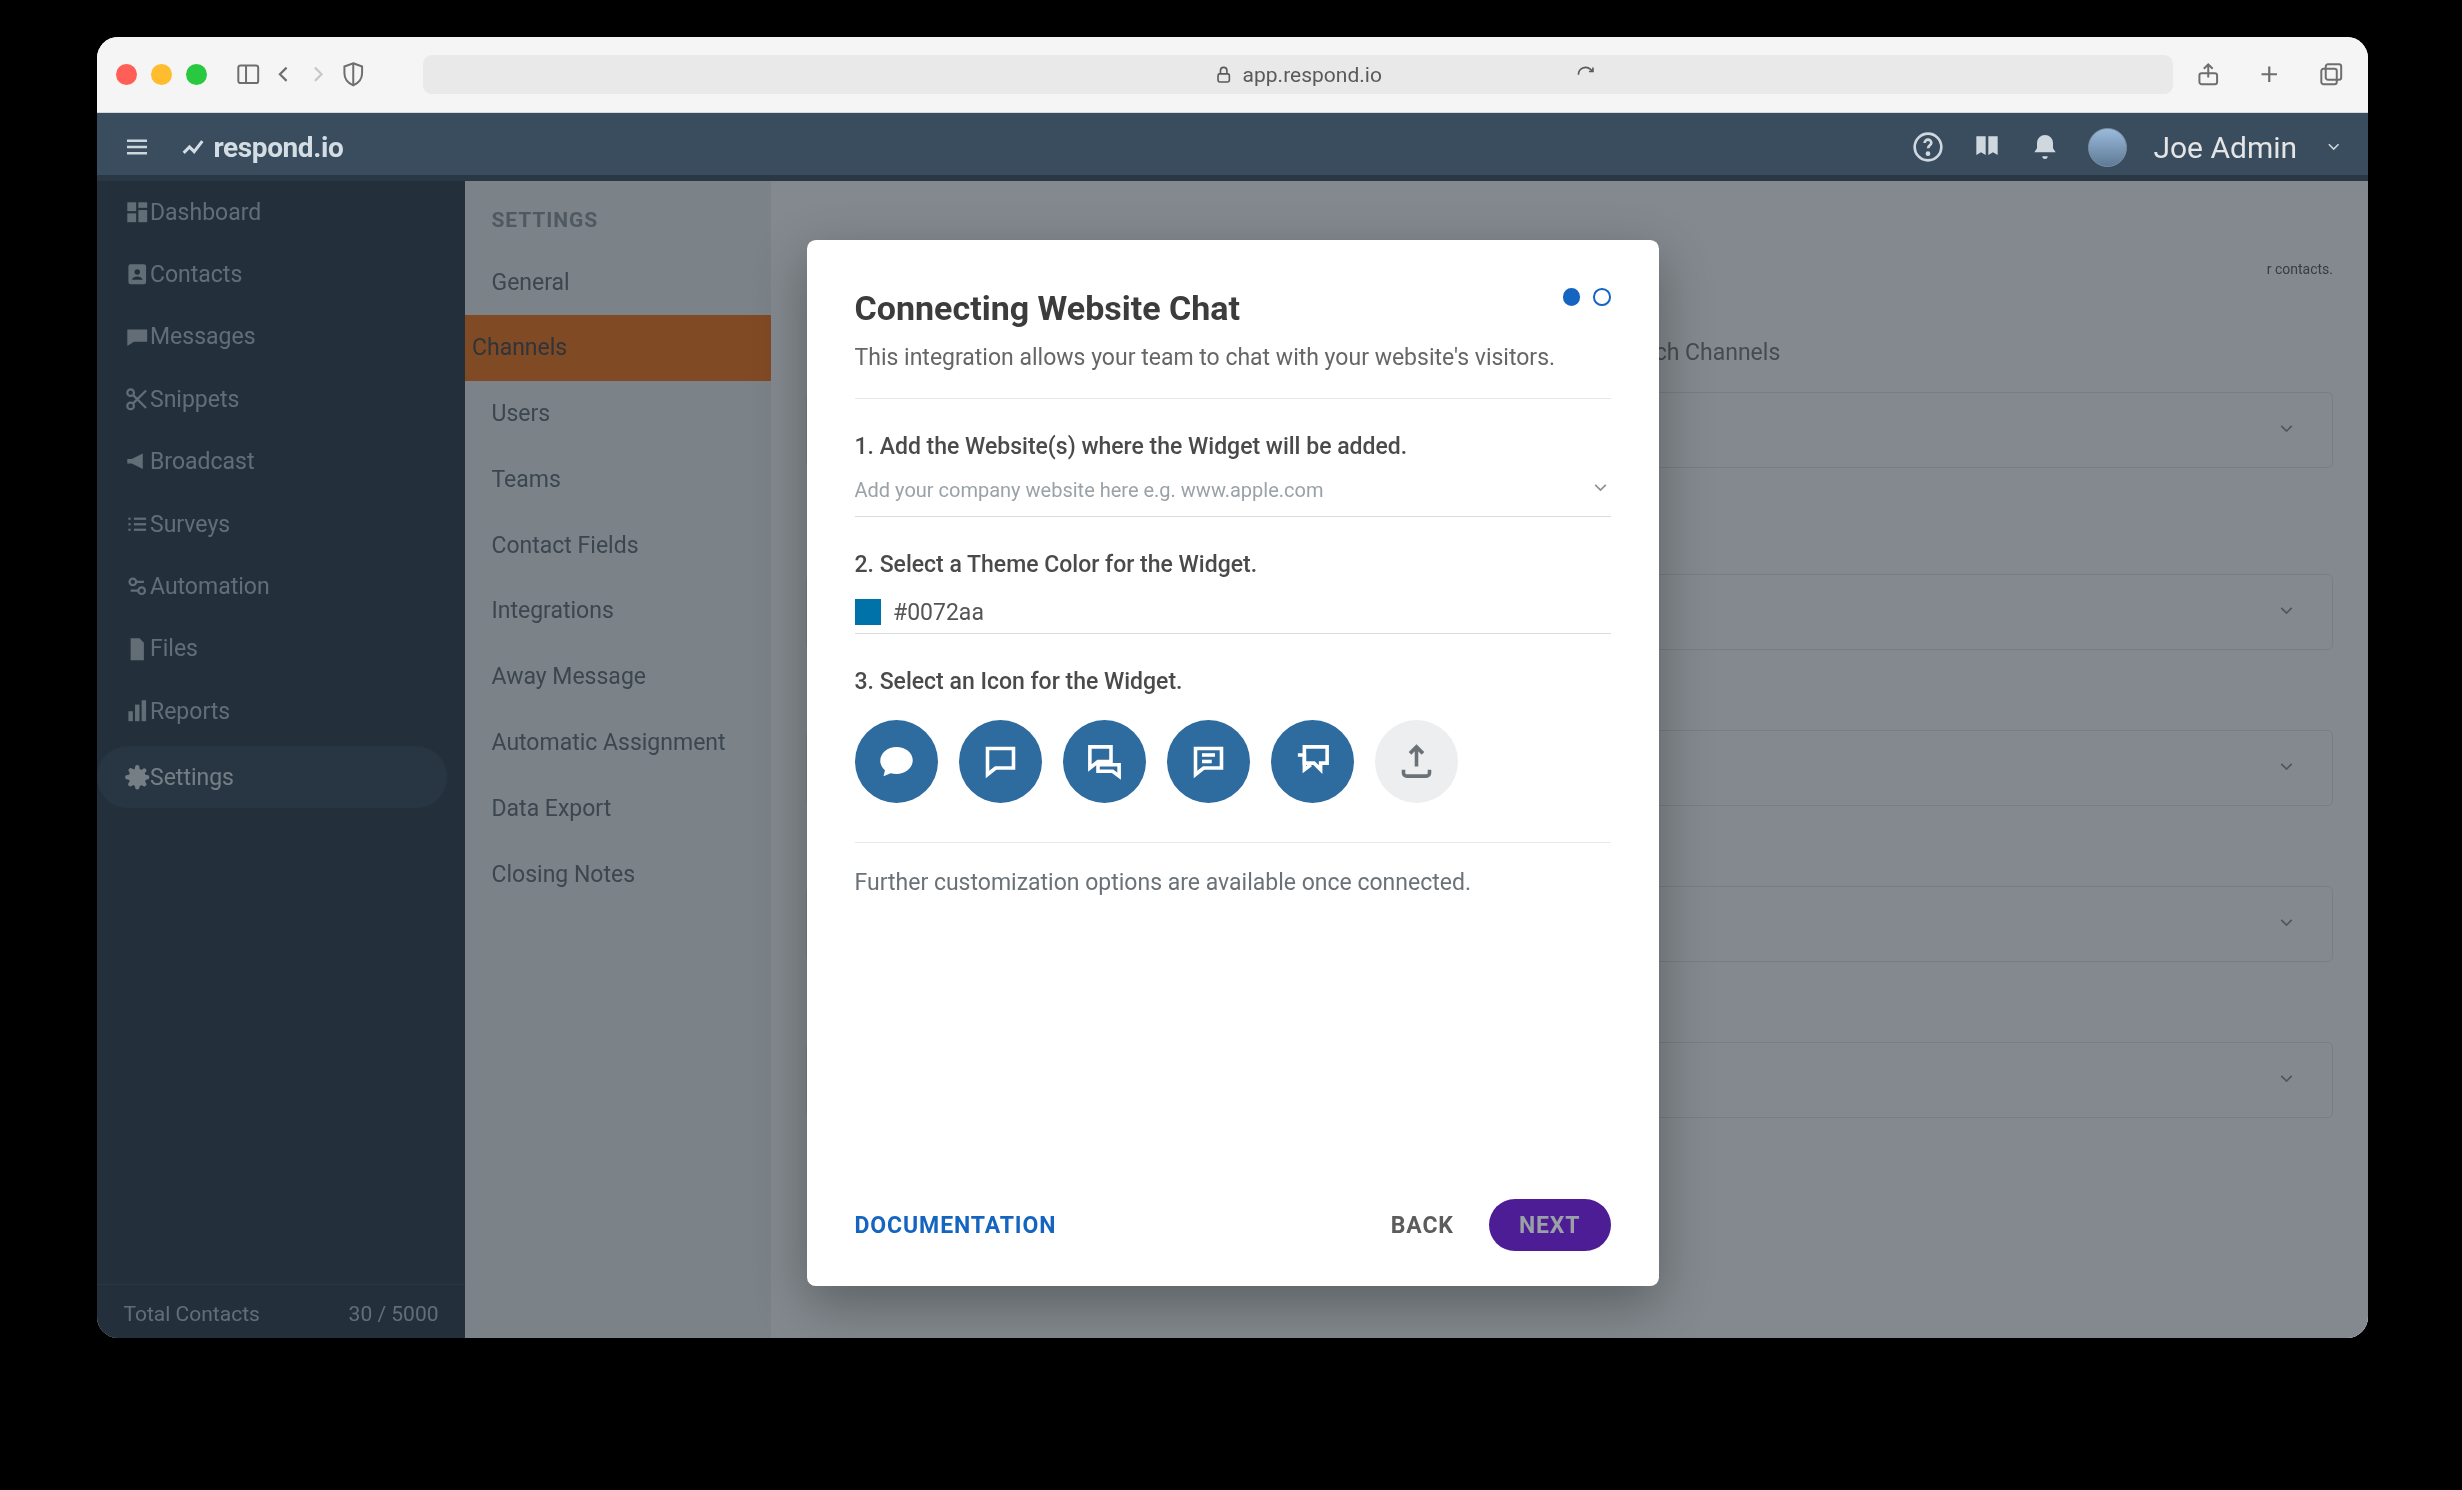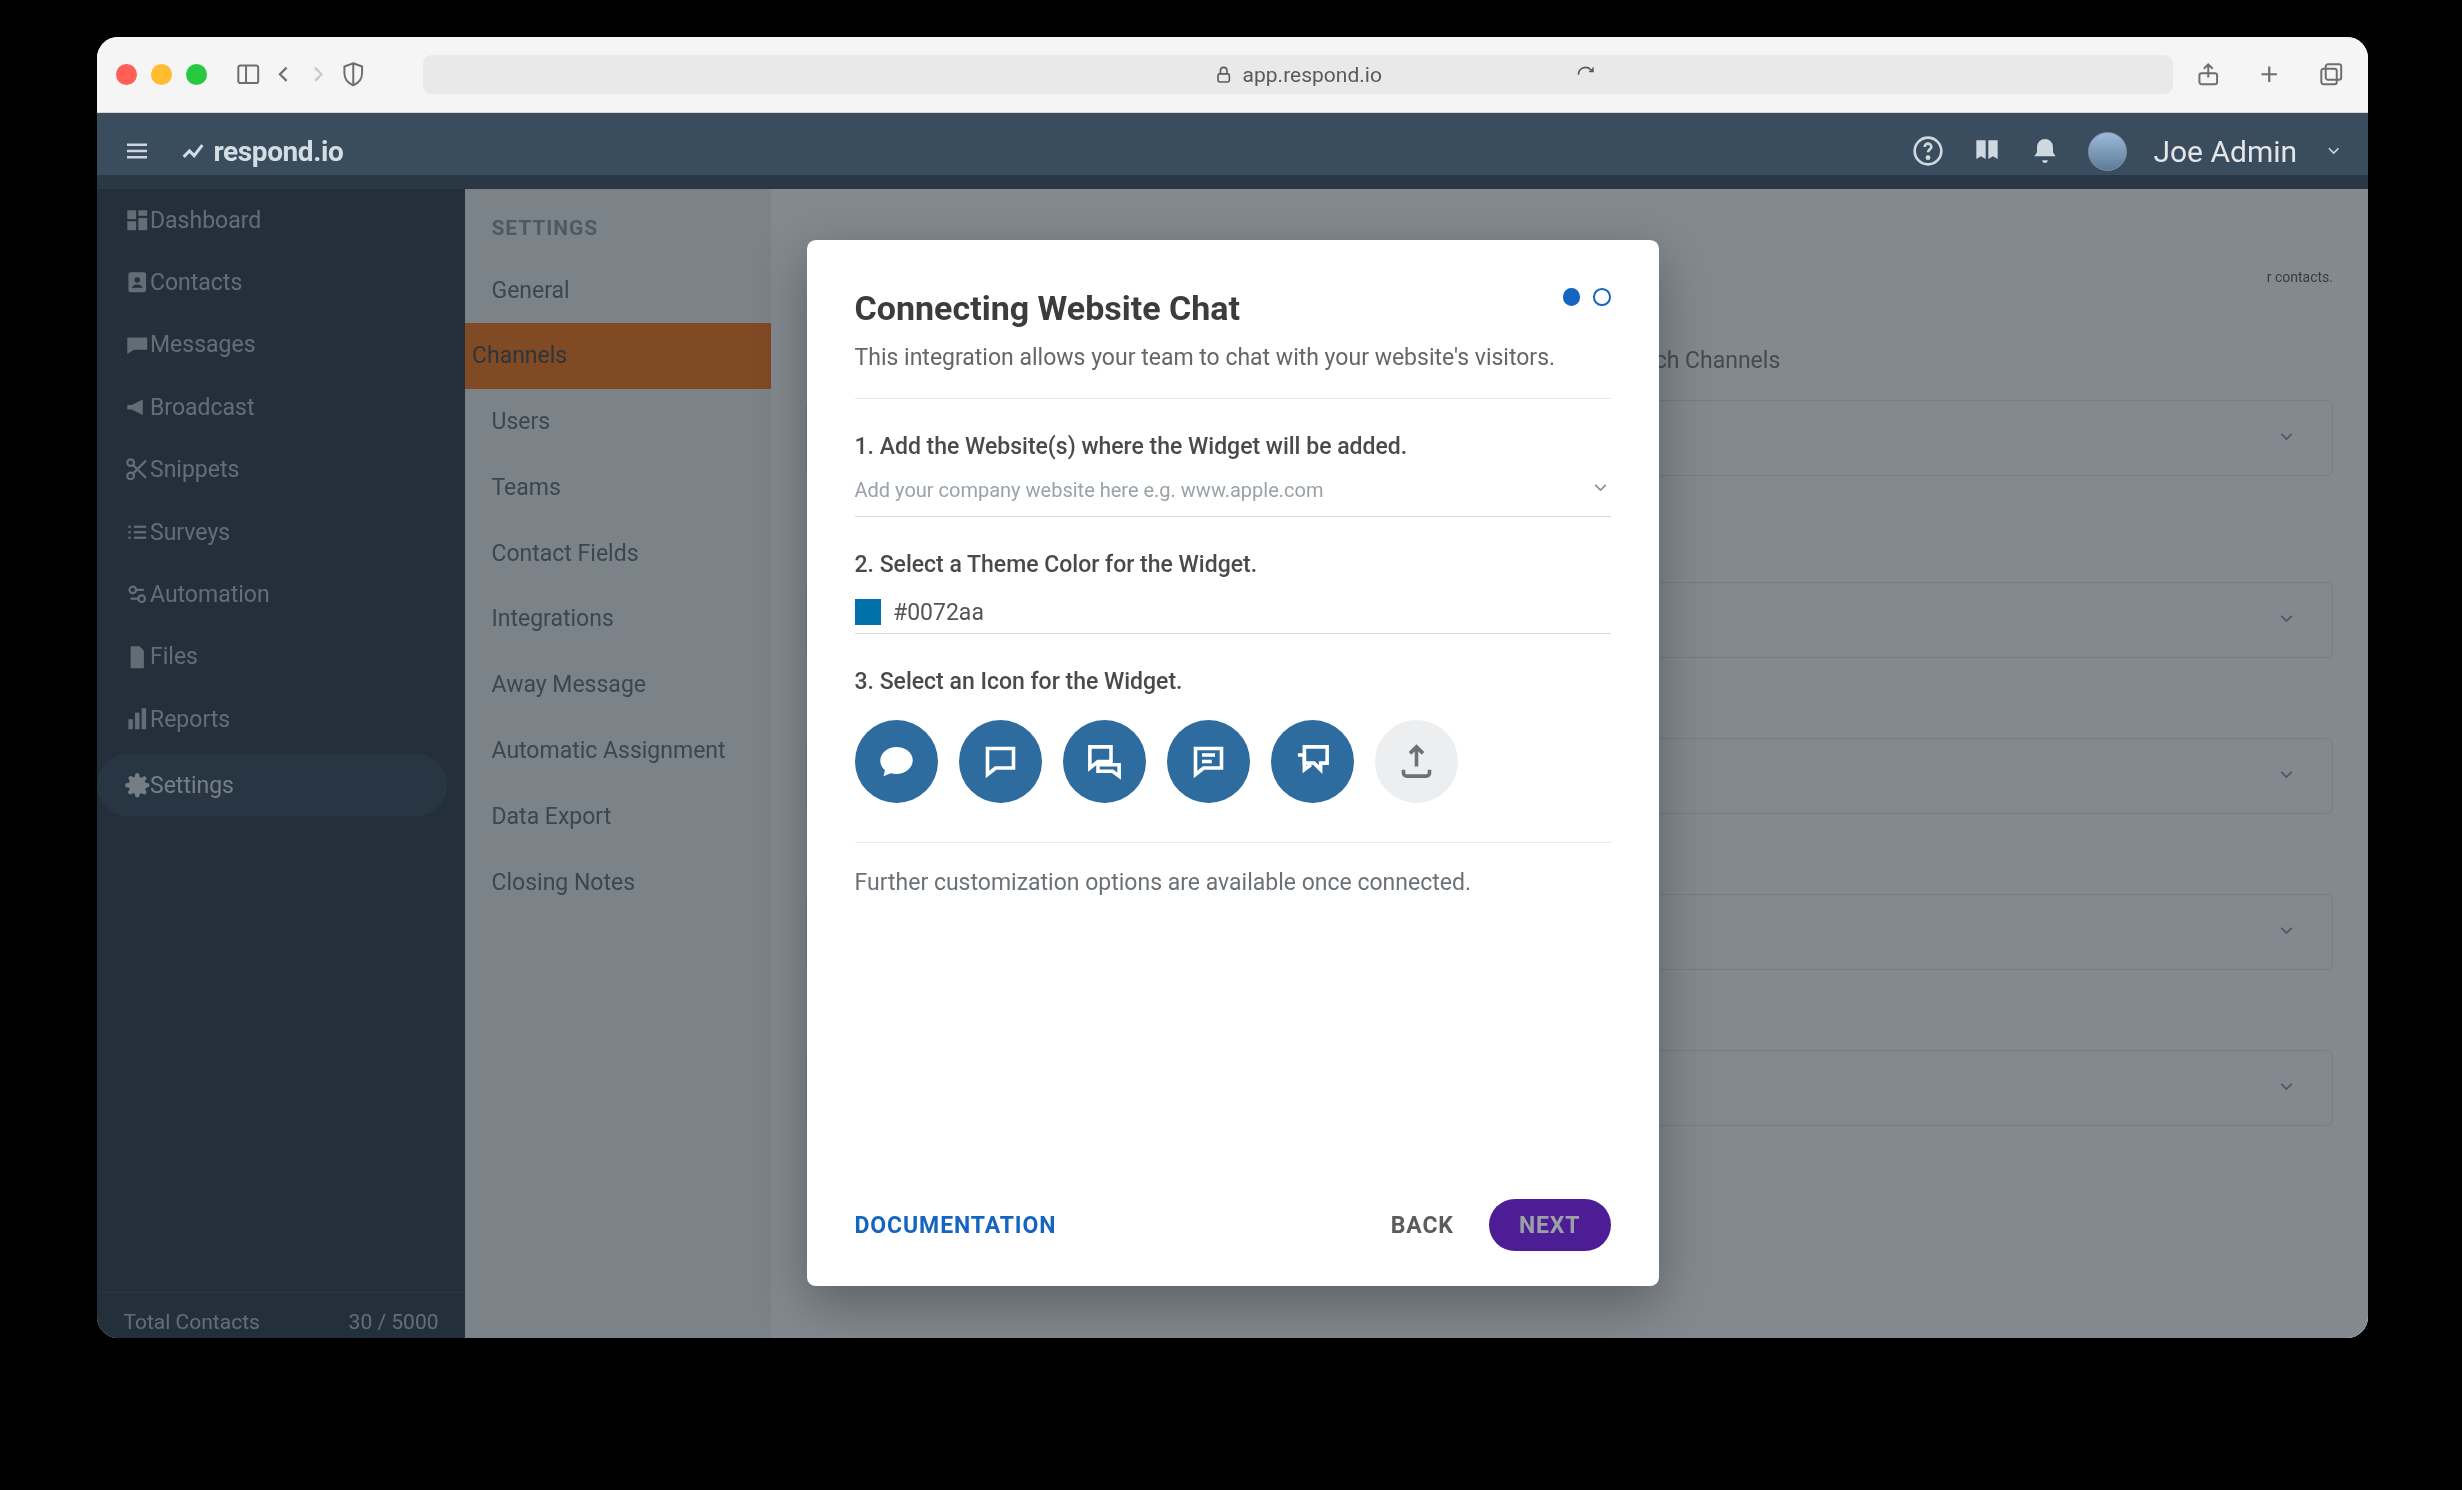--- a/index.html
+++ b/index.html
@@ -48,7 +48,7 @@
 
 
 .app-header {
-  height: 76px;
+  height: 68px;
   background: #3a4d5f;
   display: flex;
   align-items: center;

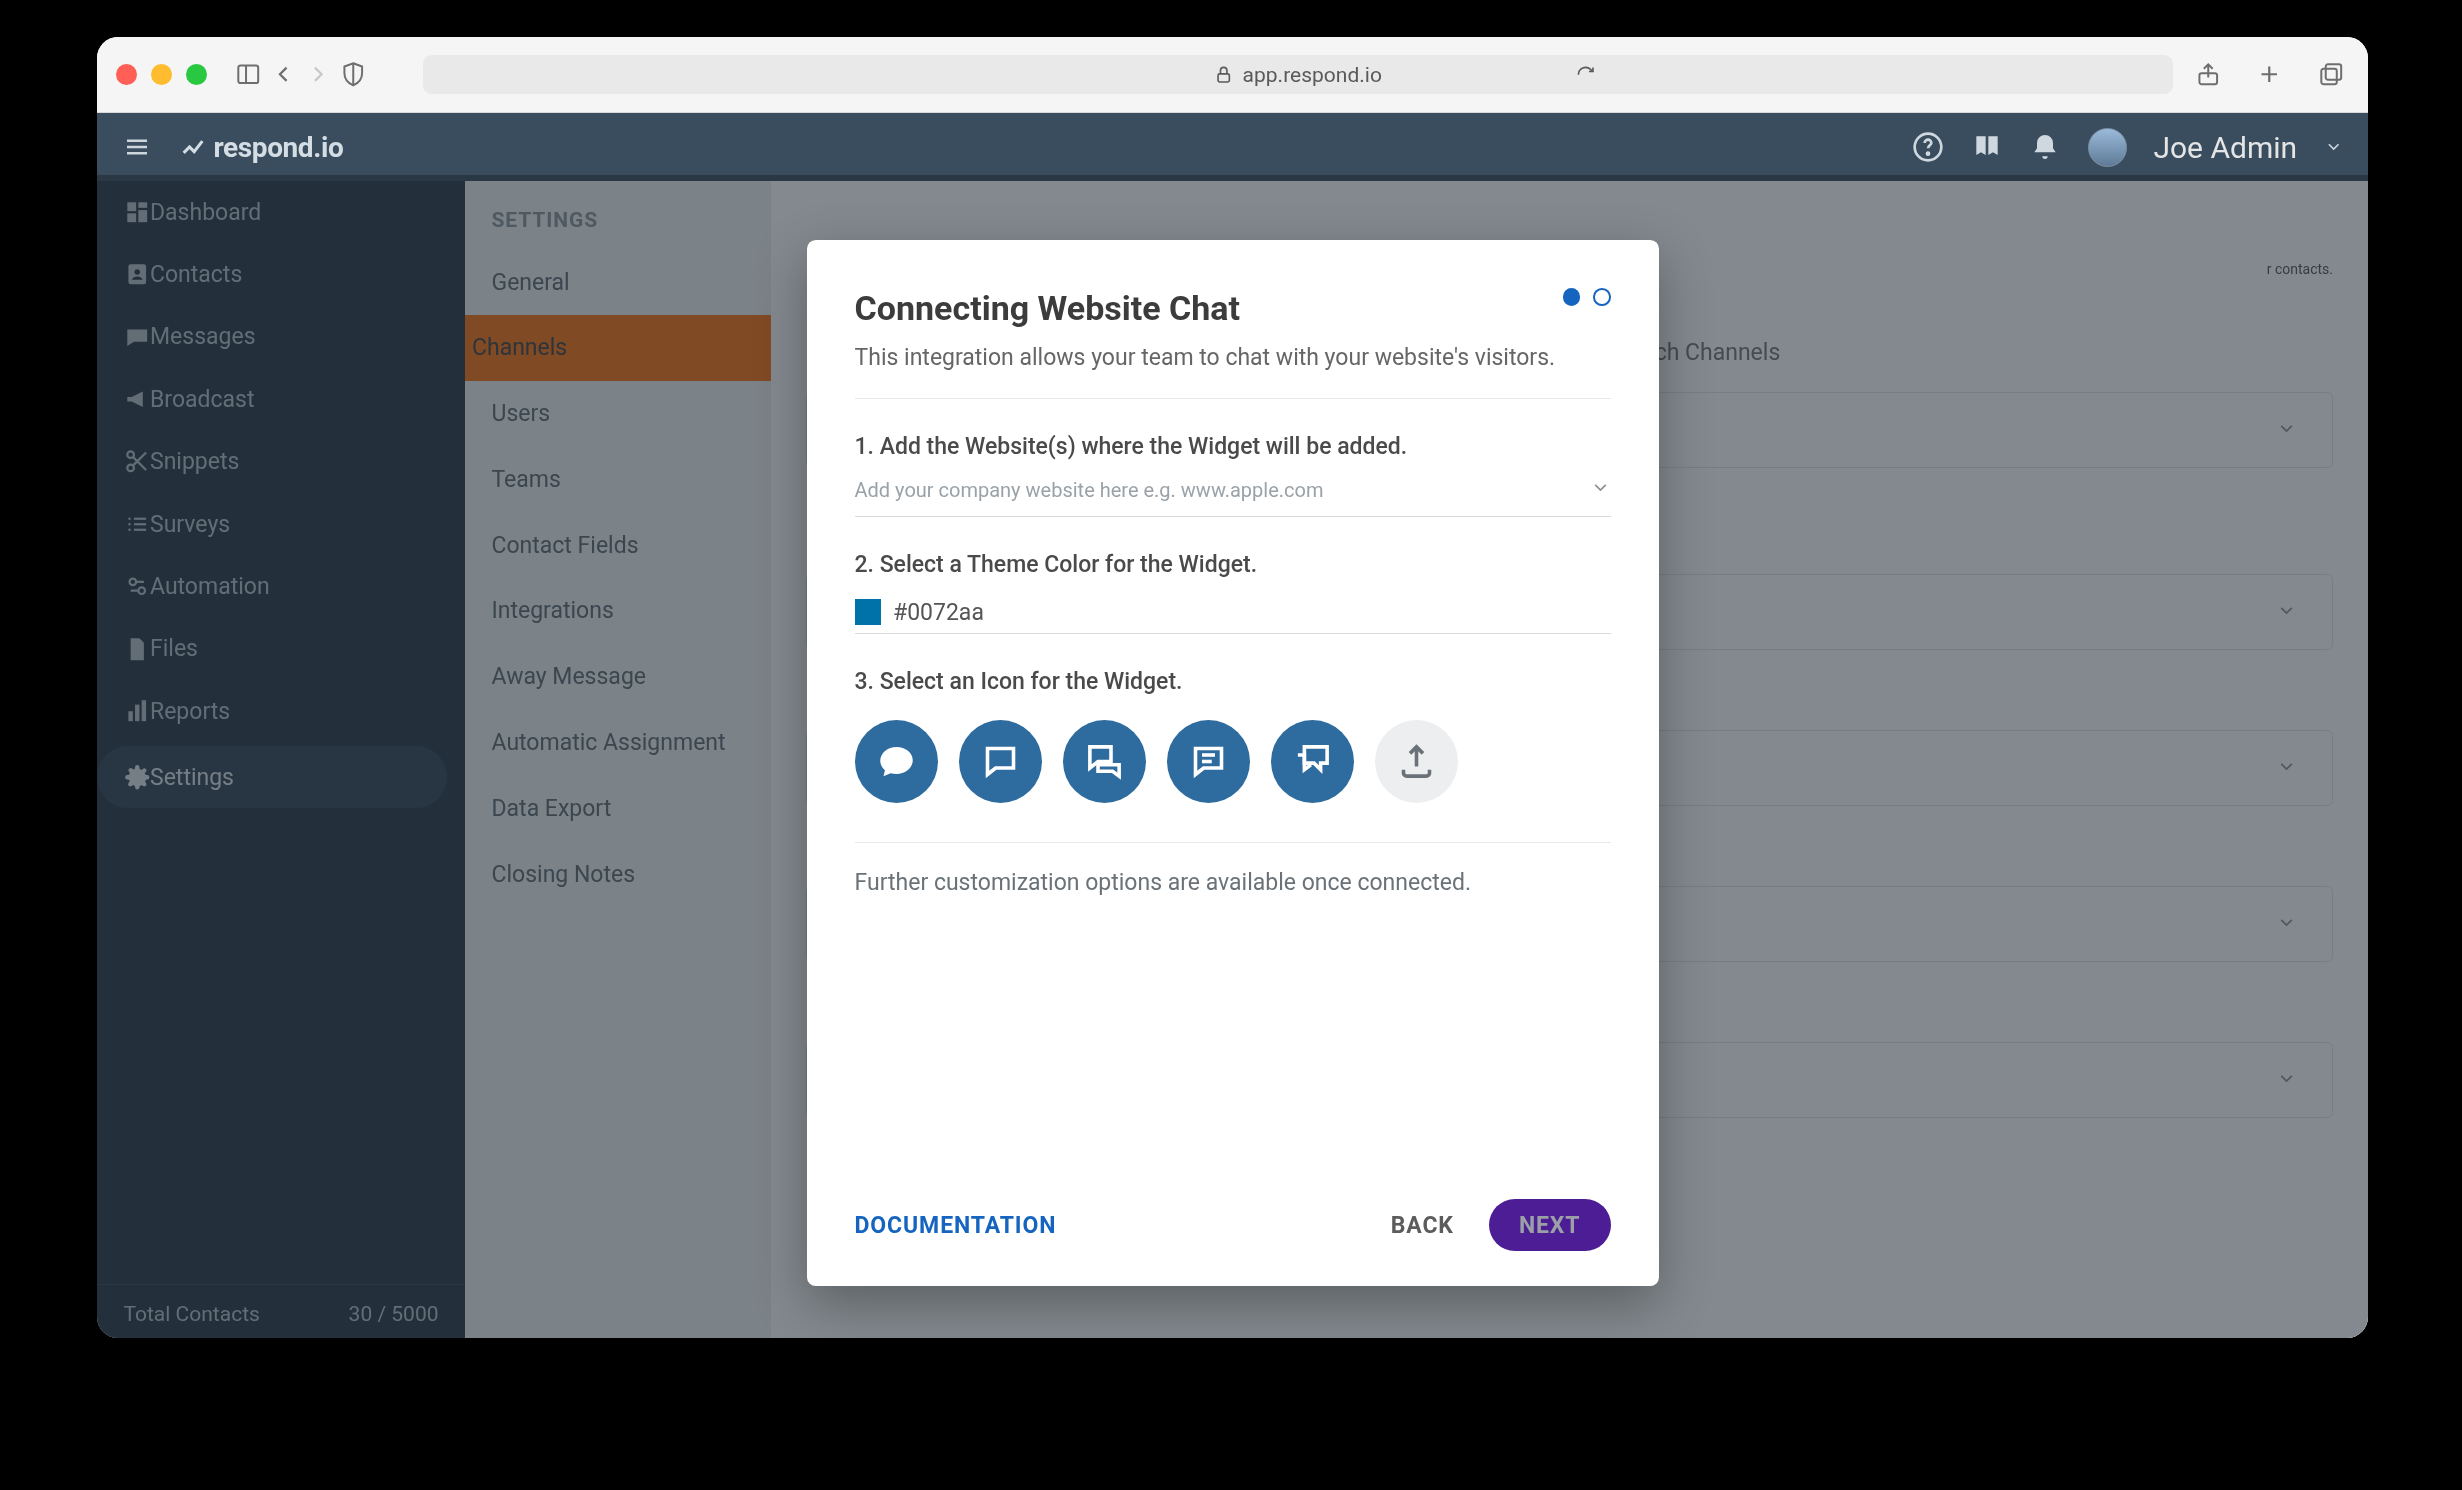--- a/index.html
+++ b/index.html
@@ -258,18 +258,18 @@
         <span>Messages</span>
       </div>
       <div class="item">
-        <svg viewBox="0 0 24 24" fill="currentColor">
-            <path d="M3 10v4h4l10 5V5L7 10H3z"></path>
-          </svg>
-        <span>Broadcast</span>
-      </div>
-      <div class="item">
         <svg viewBox="0 0 24 24" fill="none" stroke="currentColor" stroke-width="2">
             <circle cx="6" cy="6" r="3"></circle>
             <circle cx="6" cy="18" r="3"></circle>
             <path d="M20 4L8.5 15.5M8.5 8.5L20 20"></path>
           </svg>
         <span>Snippets</span>
+      </div>
+      <div class="item">
+        <svg viewBox="0 0 24 24" fill="currentColor">
+            <path d="M3 10v4h4l10 5V5L7 10H3z"></path>
+          </svg>
+        <span>Broadcast</span>
       </div>
       <div class="item">
         <svg viewBox="0 0 24 24" fill="none" stroke="currentColor" stroke-width="2">

